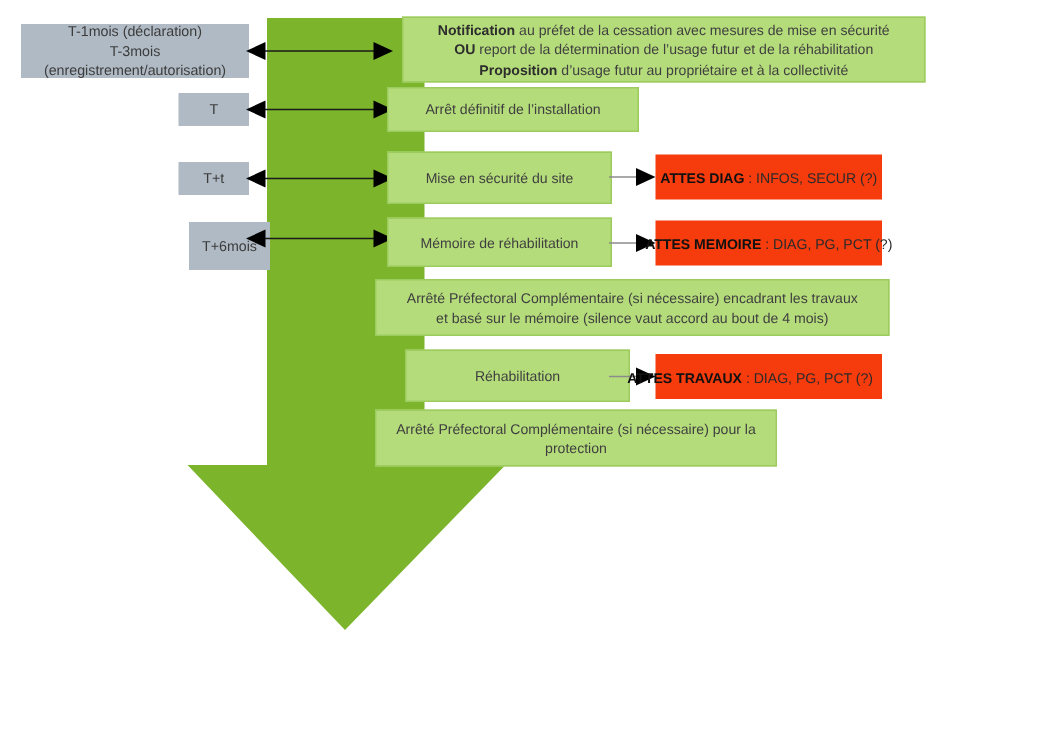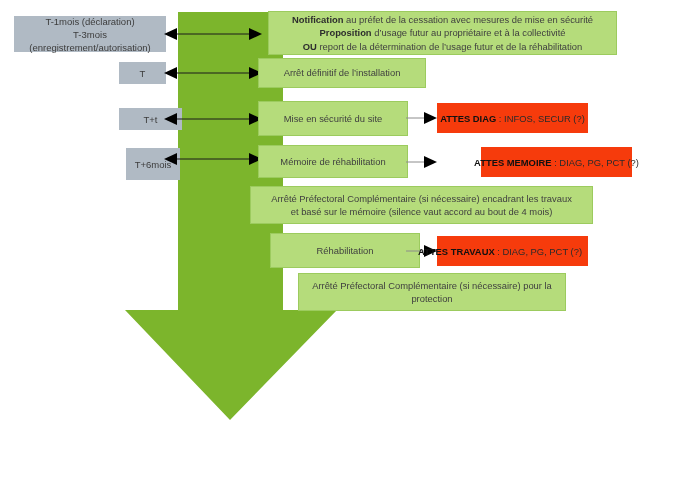--- a/index.html
+++ b/index.html
@@ -129,10 +129,10 @@
         <b>Notification</b><span> au préfet de la cessation avec mesures de mise en sécurité</span>
       </div>
       <div>
-        <b>Proposition</b><span> d’usage futur au propriétaire et à la collectivité</span>
+        <b>OU</b><span> report de la détermination de l’usage futur et de la réhabilitation</span>
       </div>
       <div>
-        <b>OU</b><span> report de la détermination de l’usage futur et de la réhabilitation</span>
+        <b>Proposition</b><span> d’usage futur au propriétaire et à la collectivité</span>
       </div>
     </div>
   </div>

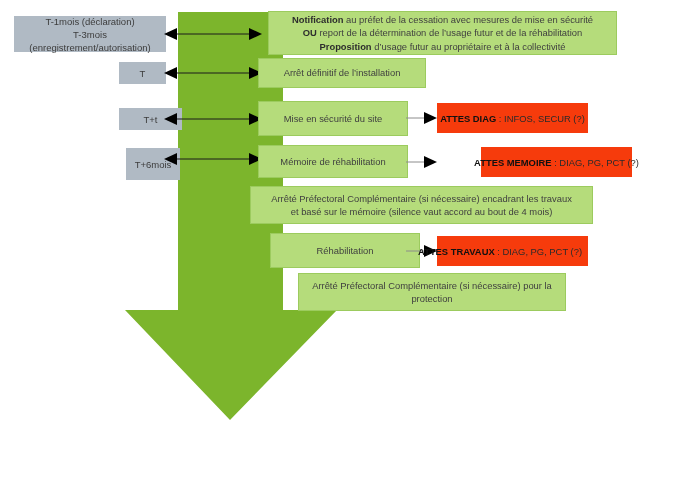--- a/index.html
+++ b/index.html
@@ -91,7 +91,7 @@
     <div>T</div>
   </div>
 
-  <div class="abs time-box" style="left:119px; top:108px; width:63px; height:22px;">
+  <div class="abs time-box" style="left:119px; top:108px; width:47px; height:22px;">
     <div>T+t</div>
   </div>
 

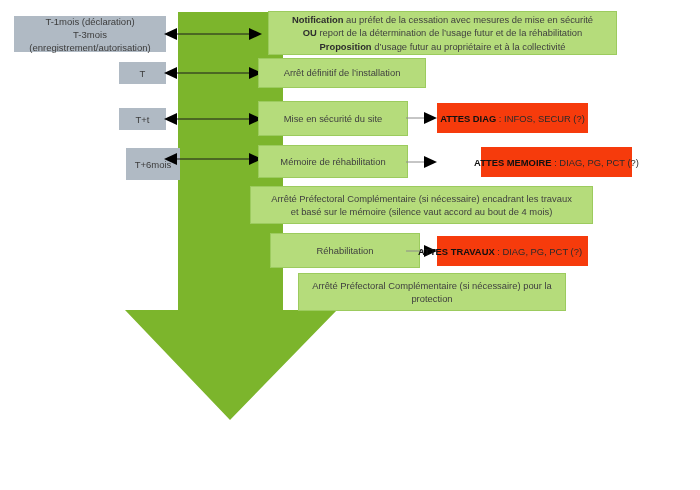--- a/index.html
+++ b/index.html
@@ -187,7 +187,7 @@
     </span>
   </div>
 
-  <div class="abs red-box" style="left:437px; top:147px; width:151px; height:30px;margin-left:44px;">
+  <div class="abs red-box" style="left:437px; top:147px; width:151px; height:30px;">
     <span>
       <b>ATTES MEMOIRE</b><span> : DIAG, PG, PCT (?)</span>
     </span>

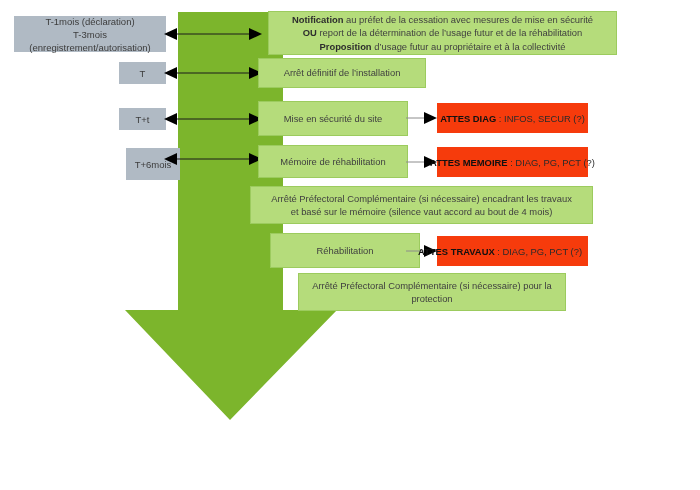--- a/index.html
+++ b/index.html
@@ -160,7 +160,7 @@
     <span>Réhabilitation</span>
   </div>
 
-  <div class="abs proc-box" style="left:250px; top:273px; width:268px; height:38px;margin-left:48px;">
+  <div class="abs proc-box" style="left:250px; top:273px; width:268px; height:38px;">
     <div>
       <div>Arrêté Préfectoral Complémentaire (si nécessaire) pour la protection</div>
     </div>

